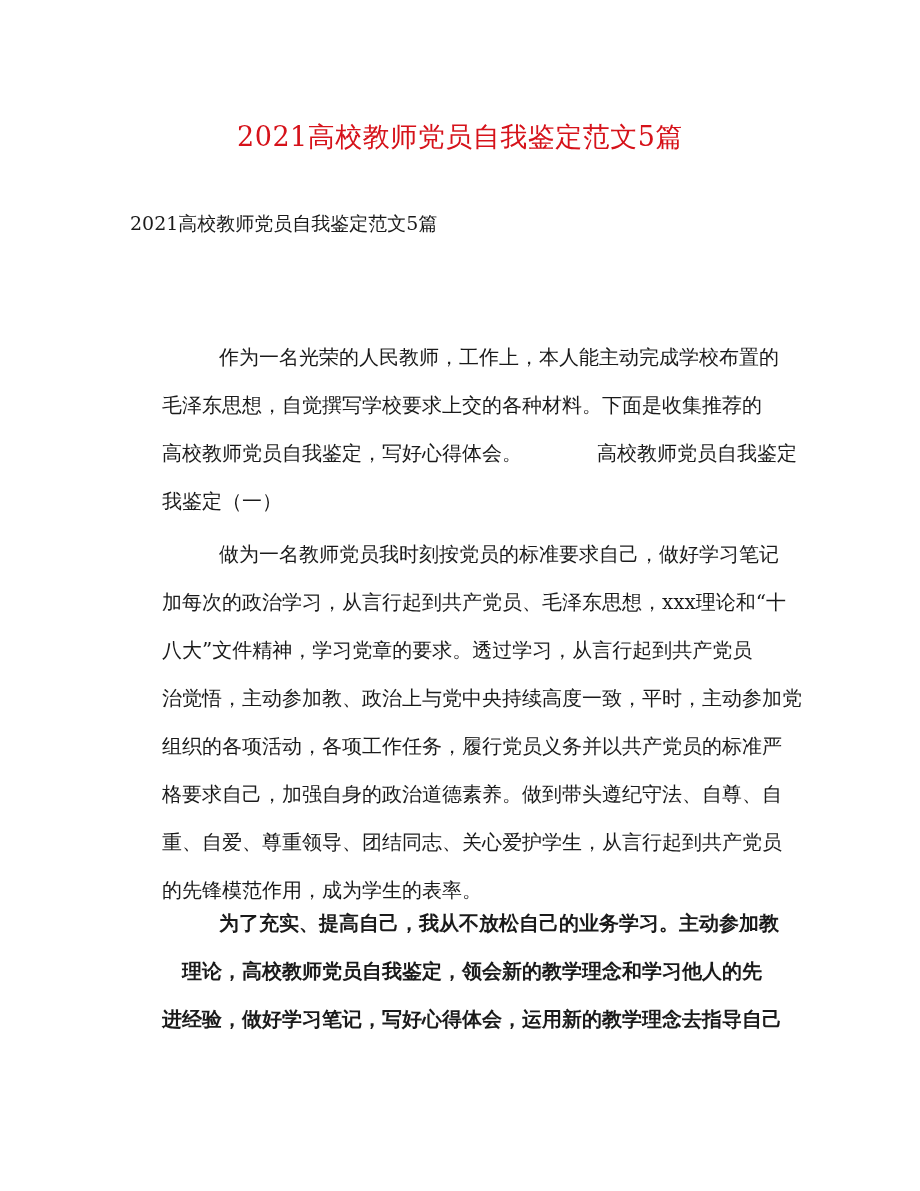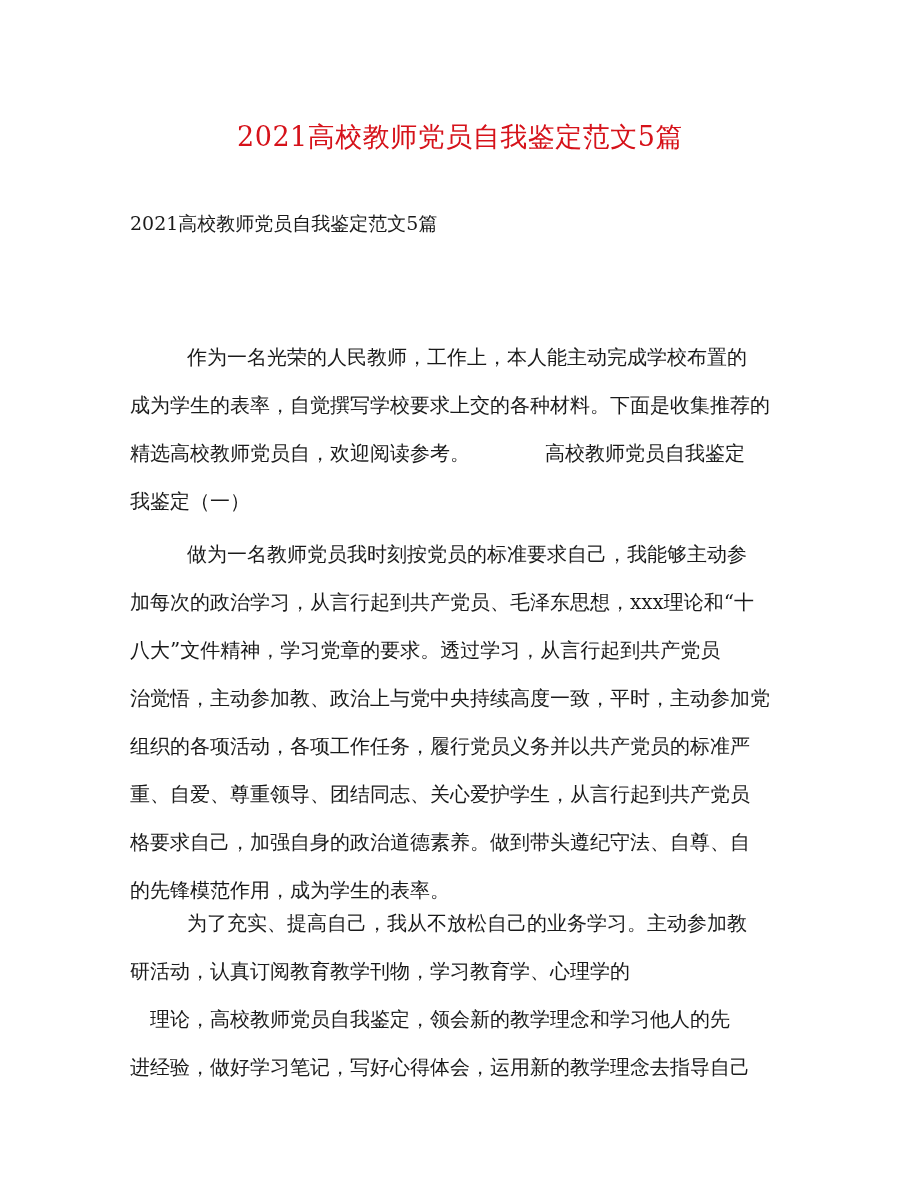--- a/index.html
+++ b/index.html
@@ -9,7 +9,7 @@
              font-size: 27px; color: #d6121a; letter-spacing: 0.5px; }
     .subtitle { position: absolute; left: 130px; top: 211px; font-size: 19px; color: #1a1a1a; }
     .body { position: absolute; left: 130px; width: 666px; font-size: 20px; color: #1a1a1a; }
-    .line { height: 48px; line-height: 48px; white-space: nowrap; }
+    .line { height: 48px; line-height: 48px; white-space: nowrap; margin-left: 32px; }
     .indent { padding-left: 57px; }
     .indent-small { padding-left: 20px; }
     .gap { display: inline-block; width: 75px; }

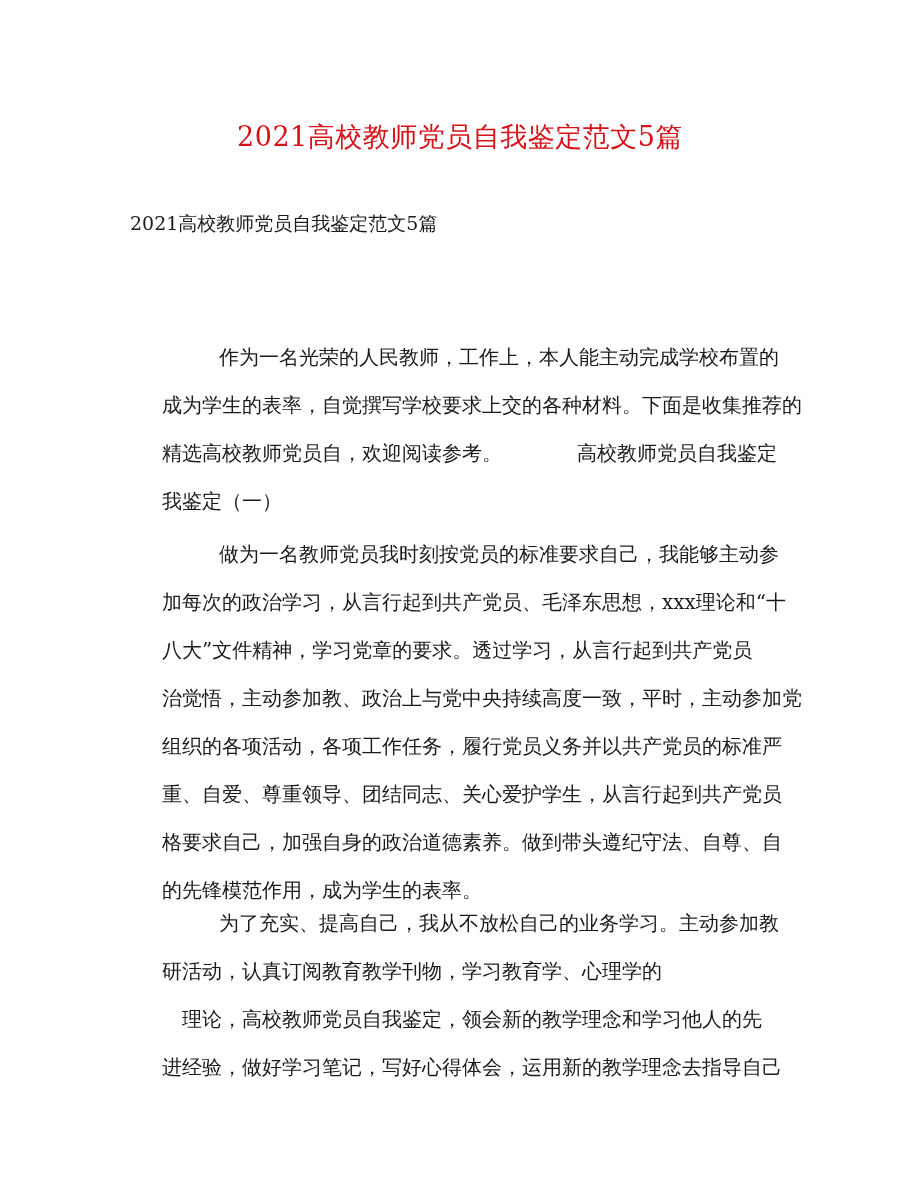--- a/index.html
+++ b/index.html
@@ -22,7 +22,7 @@
 
 <div class="body" style="top:333px;">
   <div class="line indent">作为一名光荣的人民教师，工作上，本人能主动完成学校布置的</div>
-  <div class="line">成为学生的表率，自觉撰写学校要求上交的各种材料。下面是收集推荐的</div>
+  <div class="line">毛泽东思想，自觉撰写学校要求上交的各种材料。下面是收集推荐的</div>
   <div class="line"><span>精选高校教师党员自，欢迎阅读参考。</span><span class="gap"></span><span>高校教师党员自我鉴定</span></div>
   <div class="line">我鉴定（一）</div>
 </div>

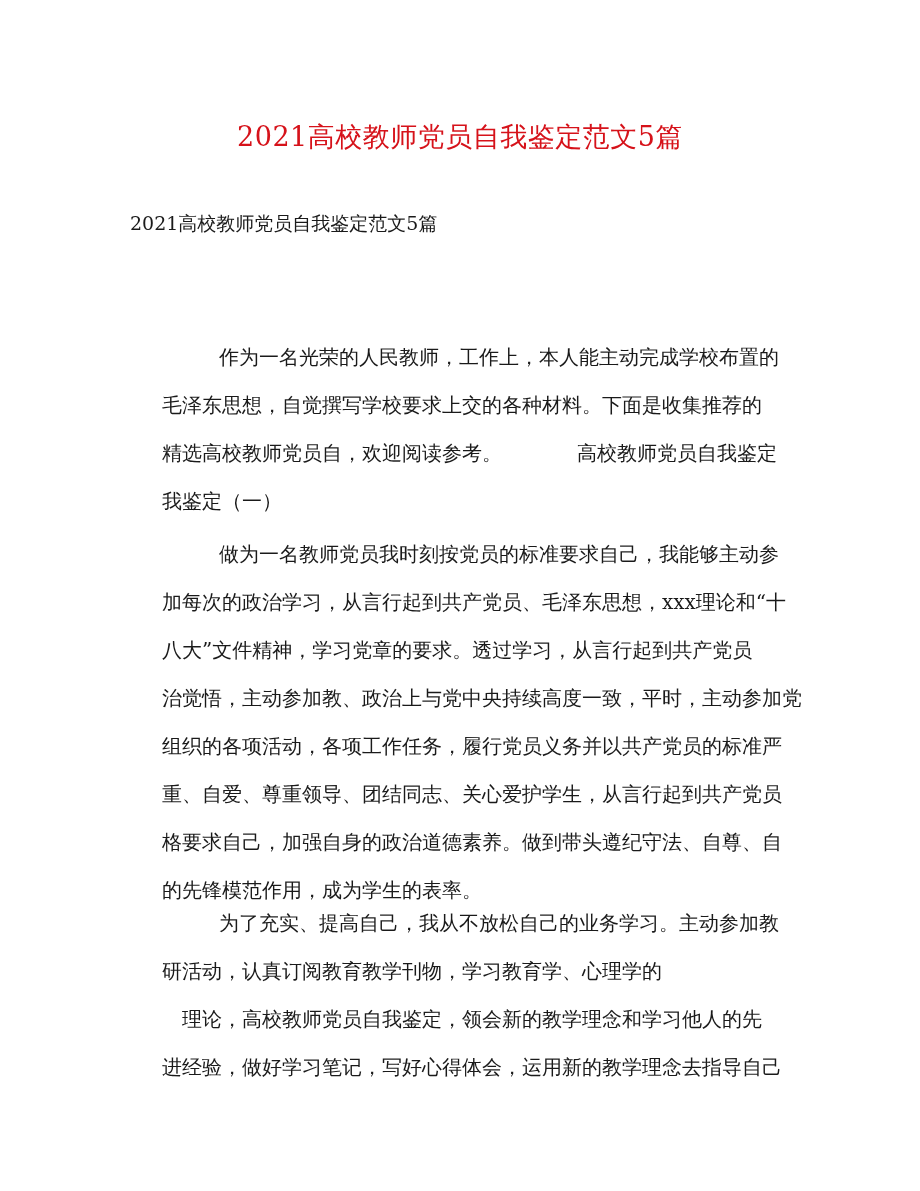--- a/index.html
+++ b/index.html
@@ -23,7 +23,7 @@
 <div class="body" style="top:333px;">
   <div class="line indent">作为一名光荣的人民教师，工作上，本人能主动完成学校布置的</div>
   <div class="line">毛泽东思想，自觉撰写学校要求上交的各种材料。下面是收集推荐的</div>
-  <div class="line"><span>精选高校教师党员自，欢迎阅读参考。</span><span class="gap"></span><span>高校教师党员自我鉴定</span></div>
+  <div class="line"><span>高校教师党员自我鉴定，写好心得体会。</span><span class="gap"></span><span>高校教师党员自我鉴定</span></div>
   <div class="line">我鉴定（一）</div>
 </div>
 

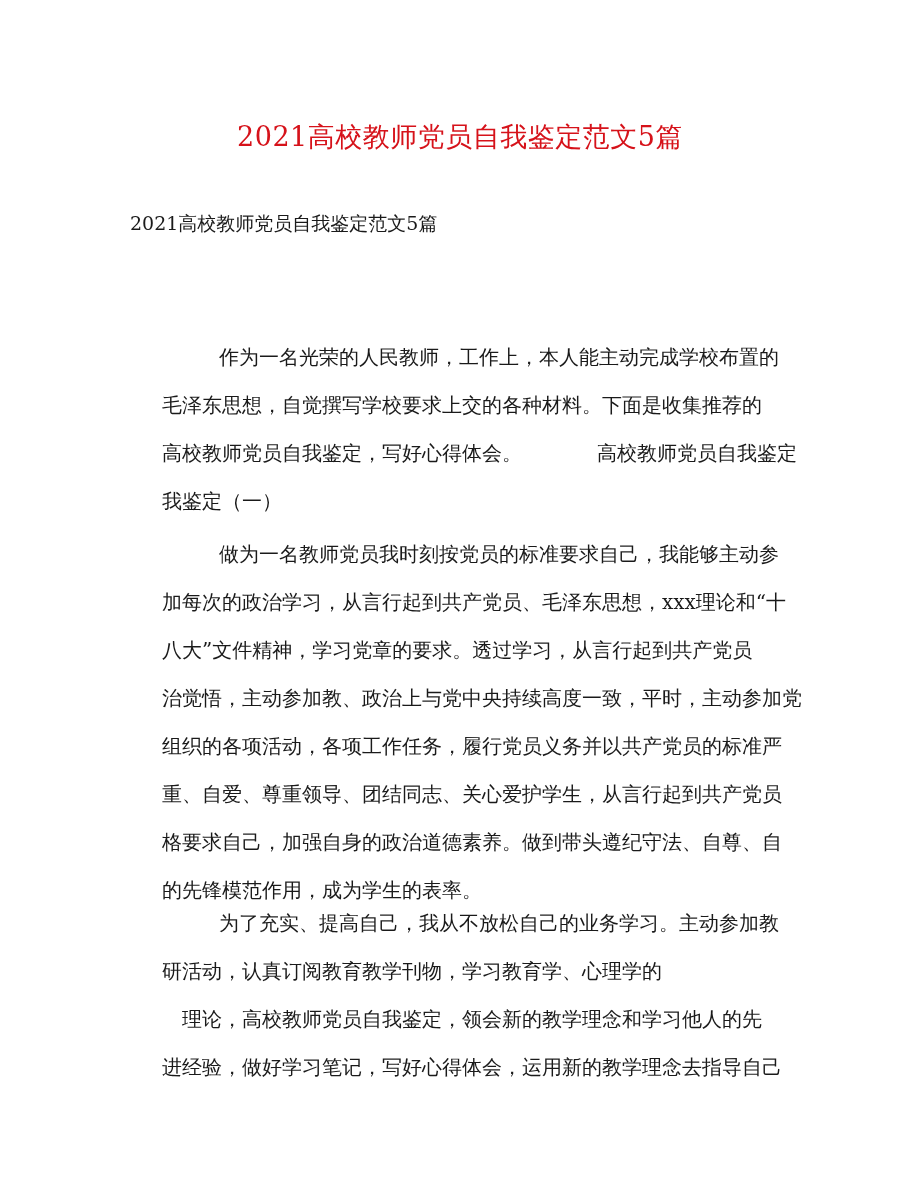--- a/index.html
+++ b/index.html
@@ -28,7 +28,7 @@
 </div>
 
 <div class="body" style="top:530px;">
-  <div class="line indent">做为一名教师党员我时刻按党员的标准要求自己，我能够主动参</div>
+  <div class="line indent">做为一名教师党员我时刻按党员的标准要求自己，做好学习笔记</div>
   <div class="line">加每次的政治学习，从言行起到共产党员、毛泽东思想，xxx理论和“十</div>
   <div class="line">八大”文件精神，学习党章的要求。透过学习，从言行起到共产党员</div>
   <div class="line">治觉悟，主动参加教、政治上与党中央持续高度一致，平时，主动参加党</div>

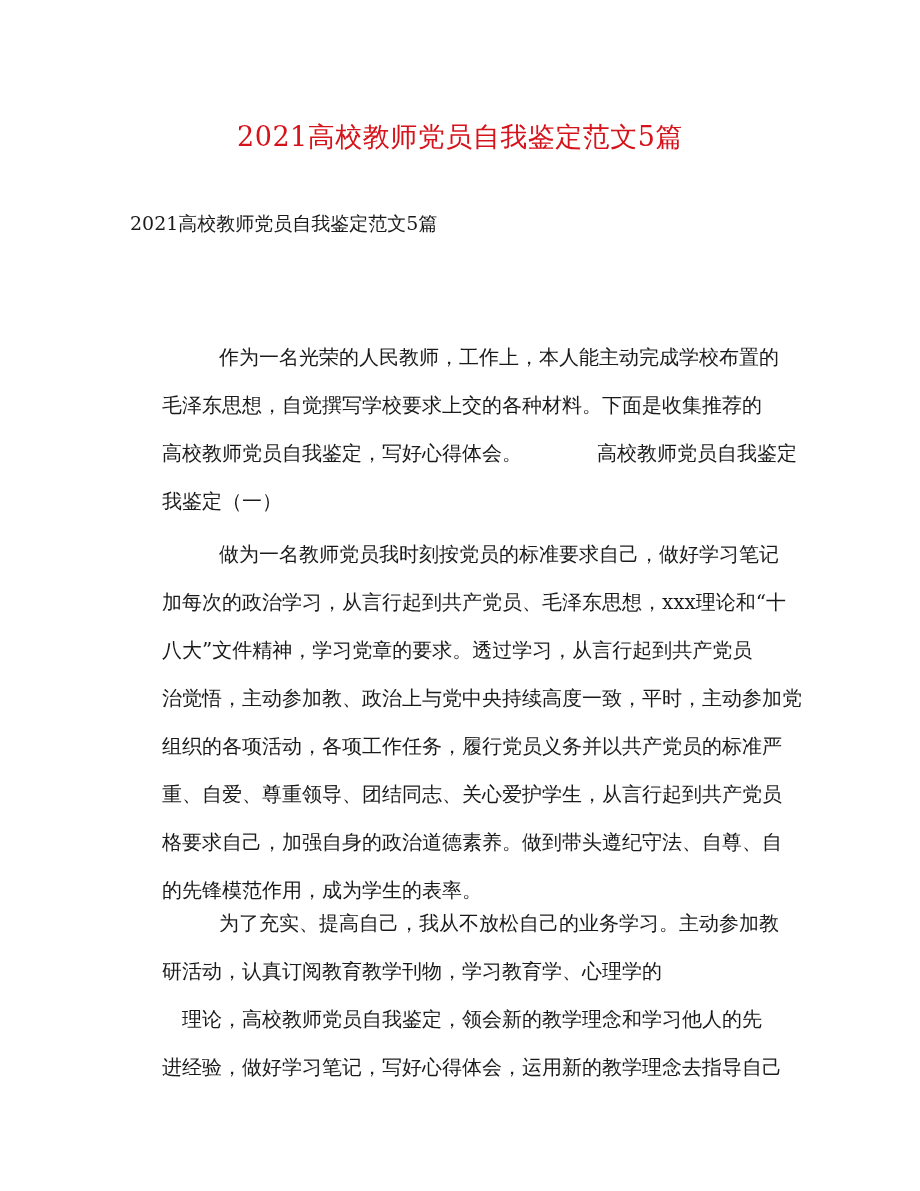--- a/index.html
+++ b/index.html
@@ -33,8 +33,8 @@
   <div class="line">八大”文件精神，学习党章的要求。透过学习，从言行起到共产党员</div>
   <div class="line">治觉悟，主动参加教、政治上与党中央持续高度一致，平时，主动参加党</div>
   <div class="line">组织的各项活动，各项工作任务，履行党员义务并以共产党员的标准严</div>
+  <div class="line">格要求自己，加强自身的政治道德素养。做到带头遵纪守法、自尊、自</div>
   <div class="line">重、自爱、尊重领导、团结同志、关心爱护学生，从言行起到共产党员</div>
-  <div class="line">格要求自己，加强自身的政治道德素养。做到带头遵纪守法、自尊、自</div>
   <div class="line">的先锋模范作用，成为学生的表率。</div>
 </div>
 

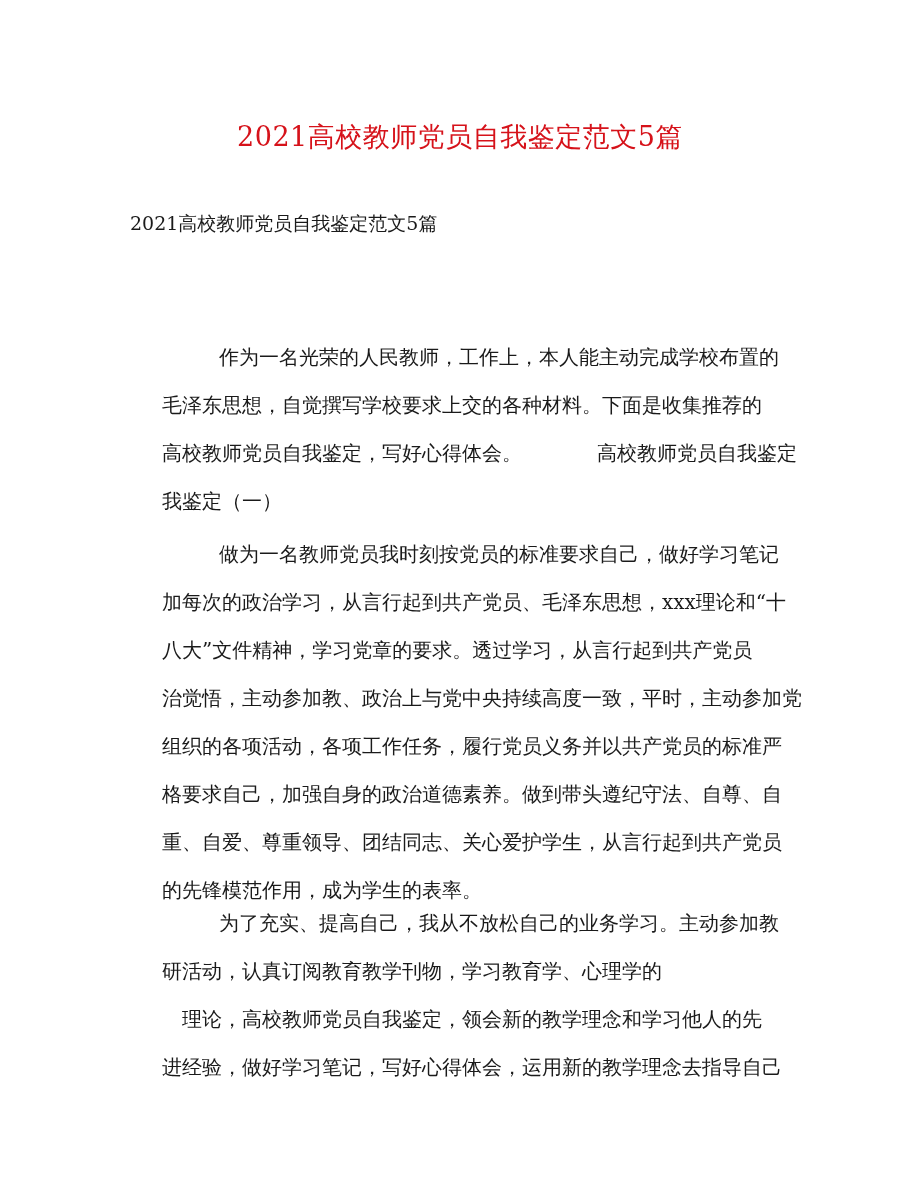--- a/index.html
+++ b/index.html
@@ -38,7 +38,7 @@
   <div class="line">的先锋模范作用，成为学生的表率。</div>
 </div>
 
-<div class="body" style="top:899px;">
+<div class="body" style="top:899px;font-weight:bold;">
   <div class="line indent">为了充实、提高自己，我从不放松自己的业务学习。主动参加教</div>
   <div class="line">研活动，认真订阅教育教学刊物，学习教育学、心理学的</div>
   <div class="line indent-small">理论，高校教师党员自我鉴定，领会新的教学理念和学习他人的先</div>

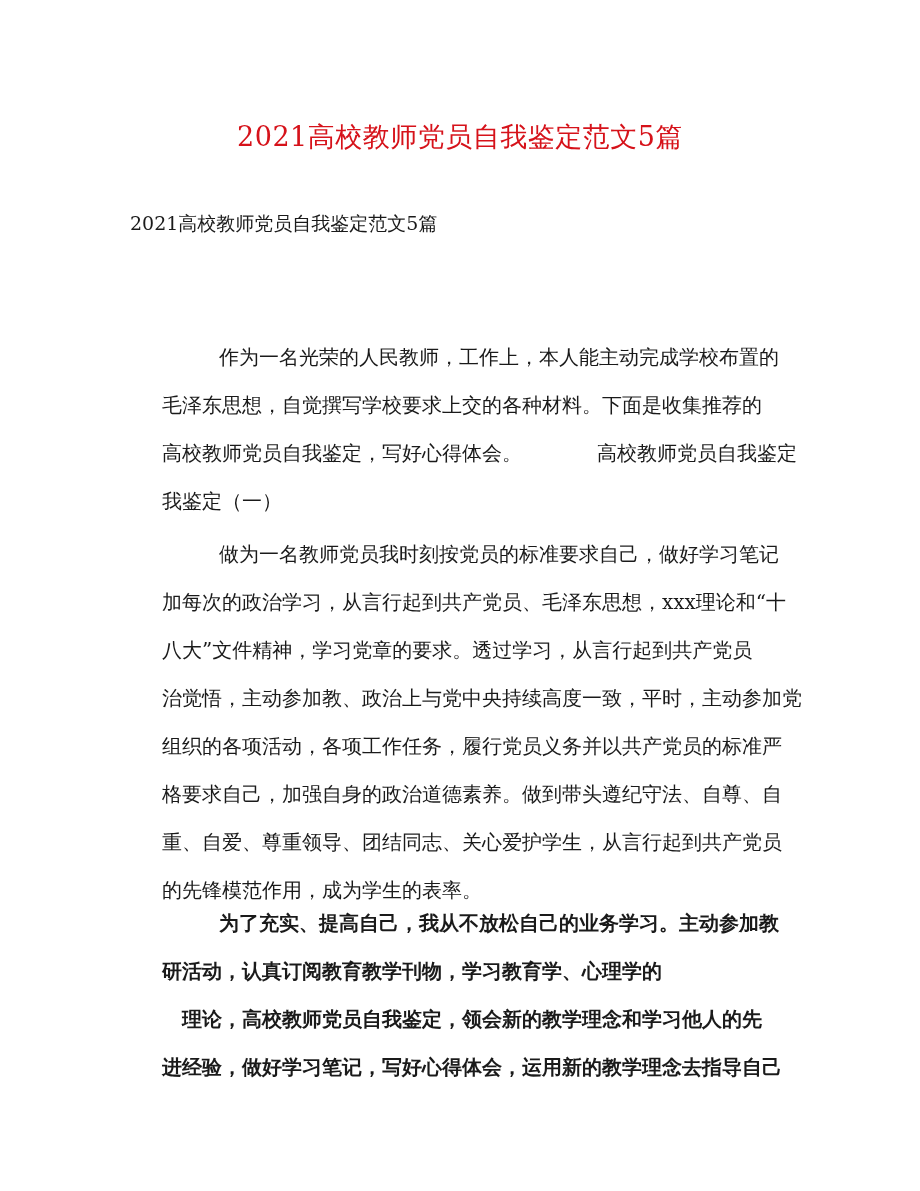--- a/index.html
+++ b/index.html
@@ -40,7 +40,6 @@
 
 <div class="body" style="top:899px;font-weight:bold;">
   <div class="line indent">为了充实、提高自己，我从不放松自己的业务学习。主动参加教</div>
-  <div class="line">研活动，认真订阅教育教学刊物，学习教育学、心理学的</div>
   <div class="line indent-small">理论，高校教师党员自我鉴定，领会新的教学理念和学习他人的先</div>
   <div class="line">进经验，做好学习笔记，写好心得体会，运用新的教学理念去指导自己</div>
 </div>

